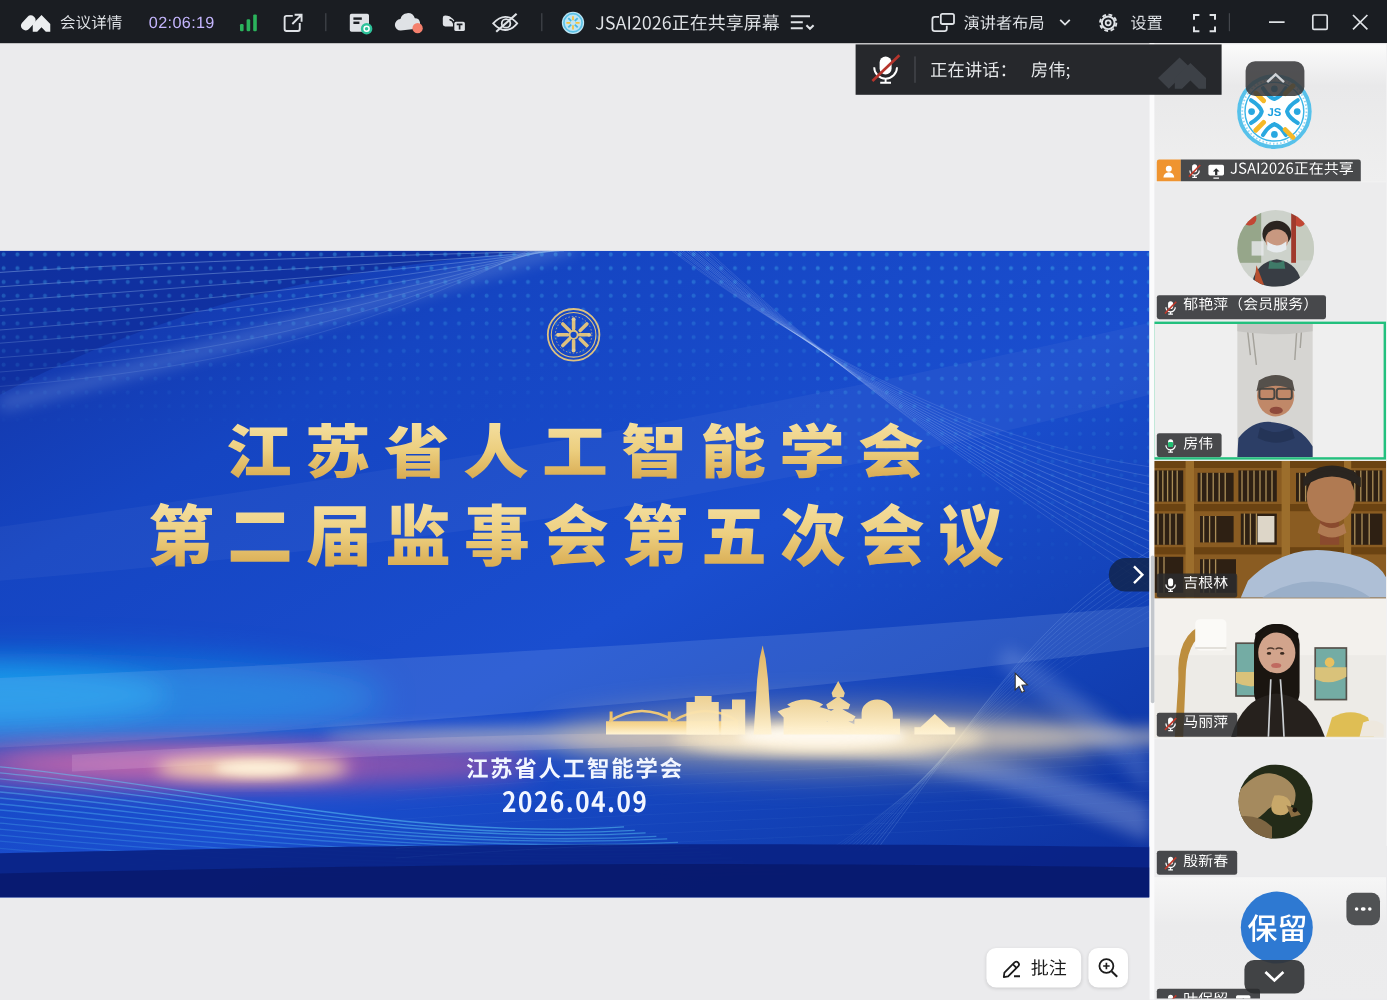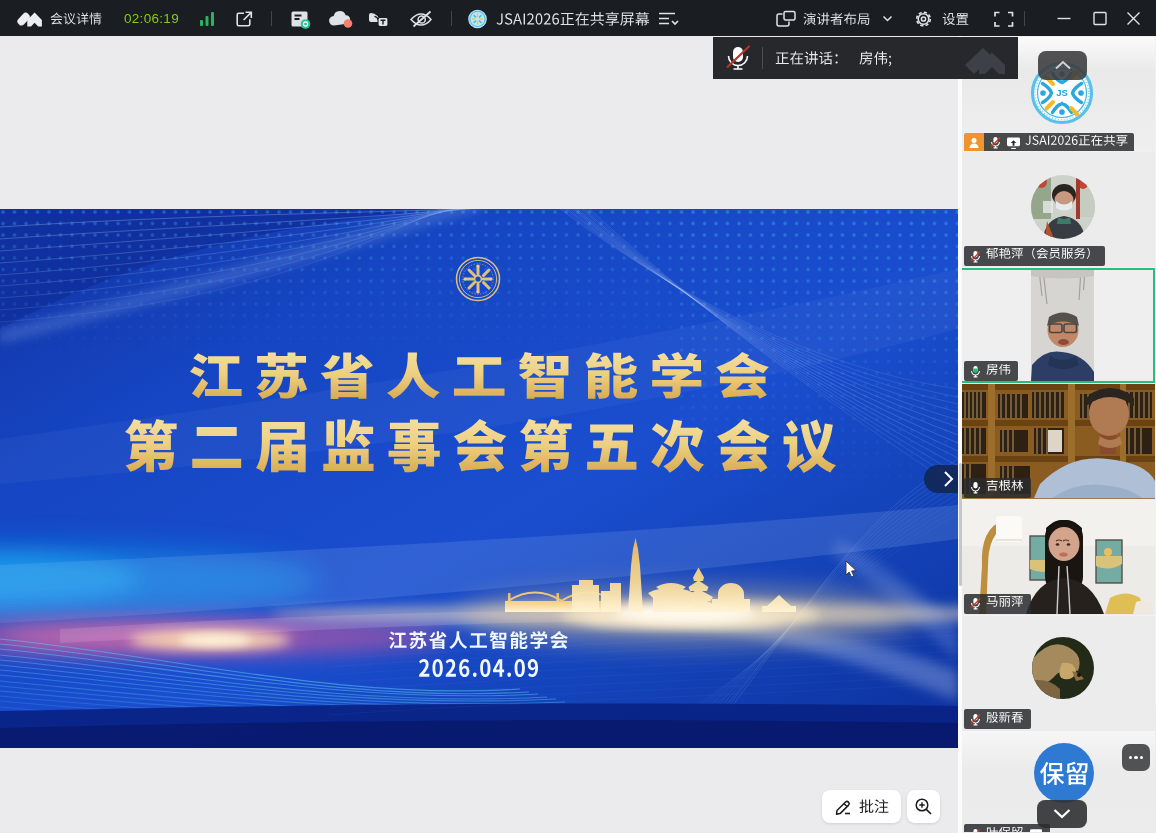--- a/index.html
+++ b/index.html
@@ -87,7 +87,7 @@
         <path d="M1127.5 12.5 l12 12 M1139.5 12.5 l-12 12"></path>
       </g>
     </svg>
-    <div style="position:absolute;left:124px;top:11px;color:#84cc16;font-size:13.5px;letter-spacing:.3px">02:06:19</div>
+    <div style="position:absolute;left:124px;top:11px;color:#c4b5fd;font-size:13.5px;letter-spacing:.3px">02:06:19</div>
   </div>
 <svg class="abs" style="left:0;top:209px" width="958" height="539" viewBox="0 0 958 539">
     <defs>

